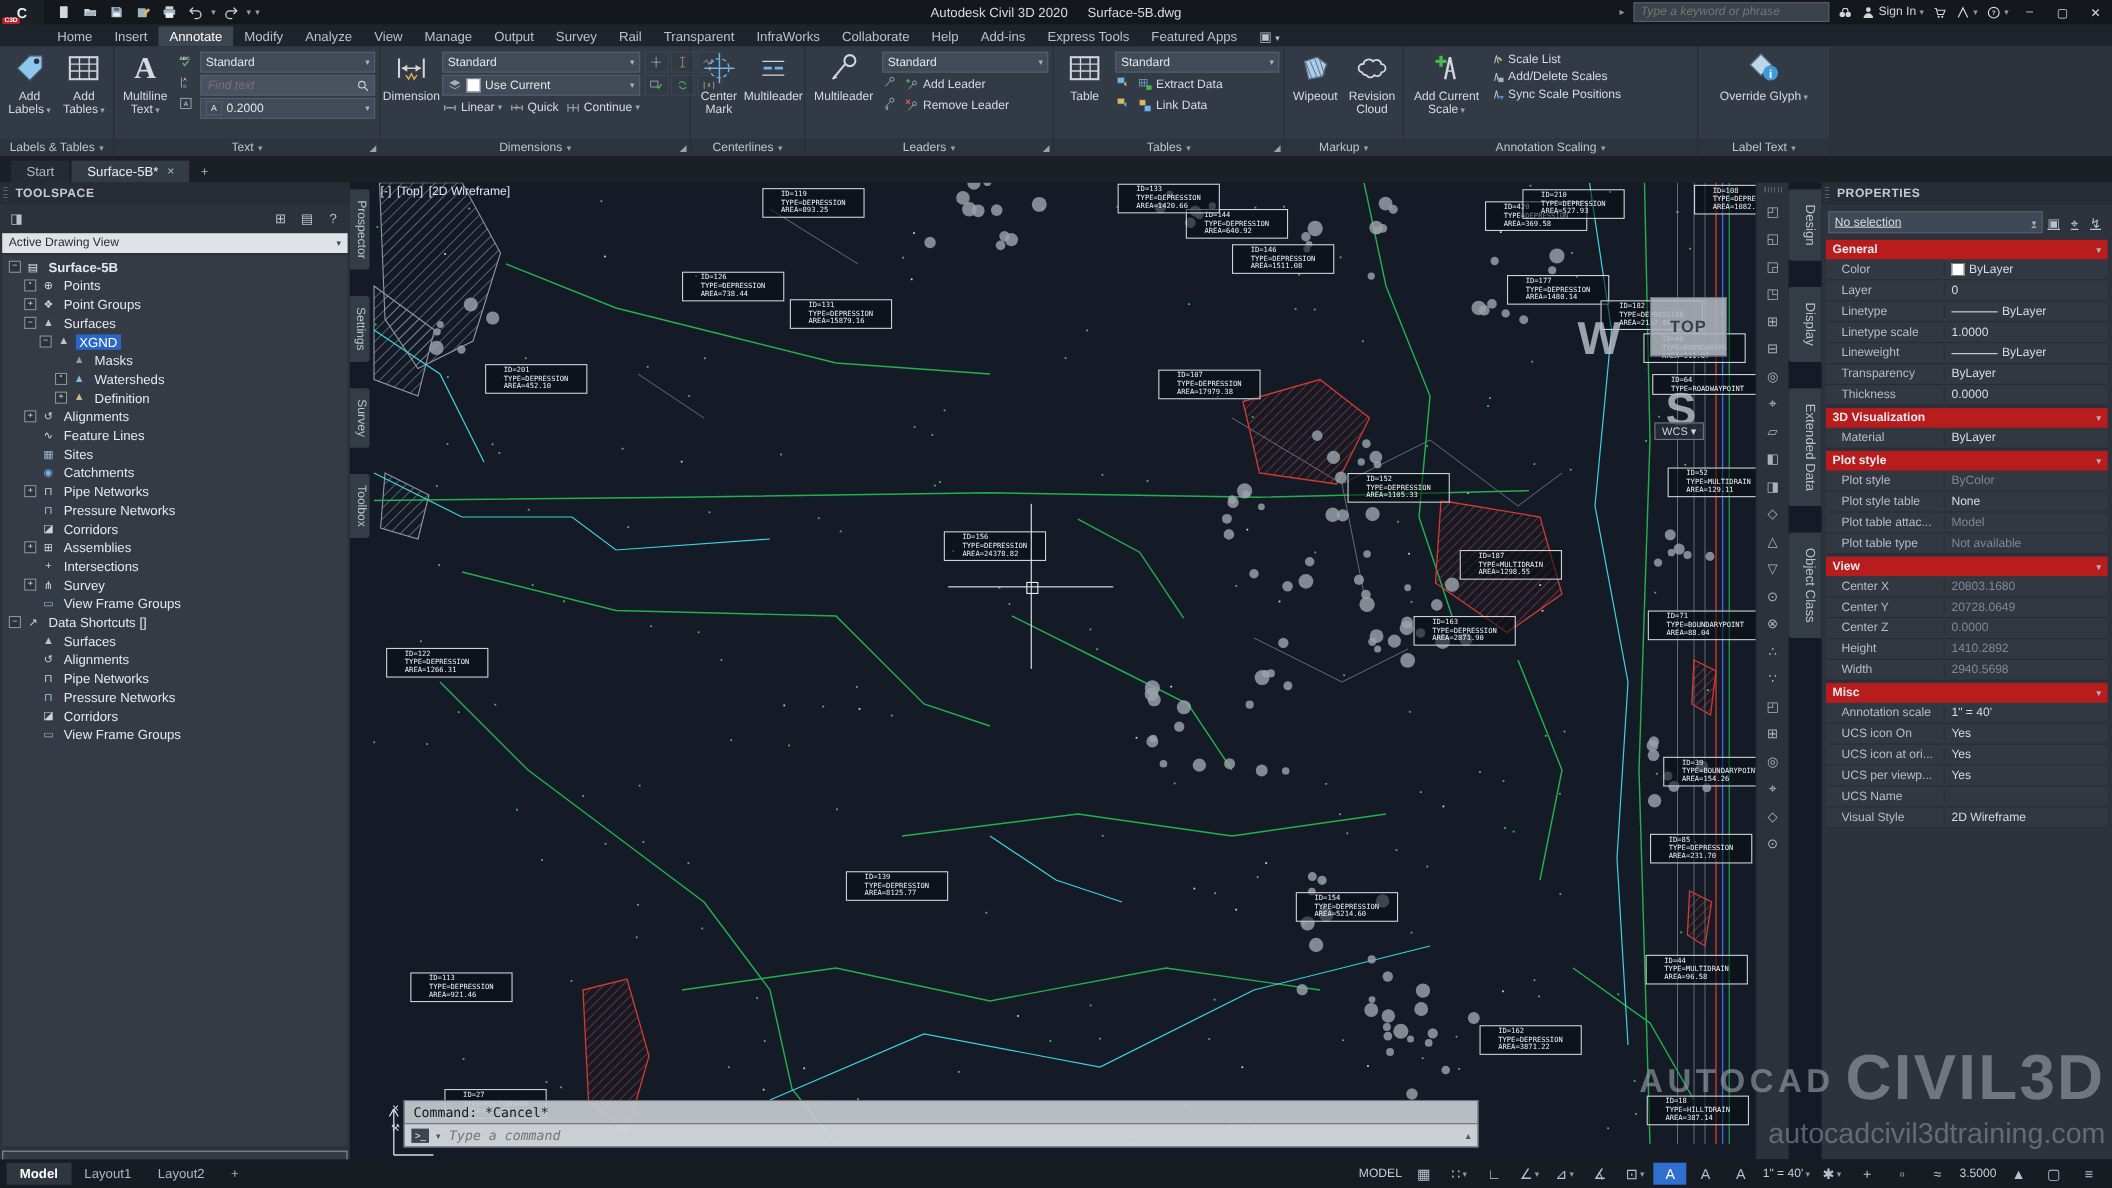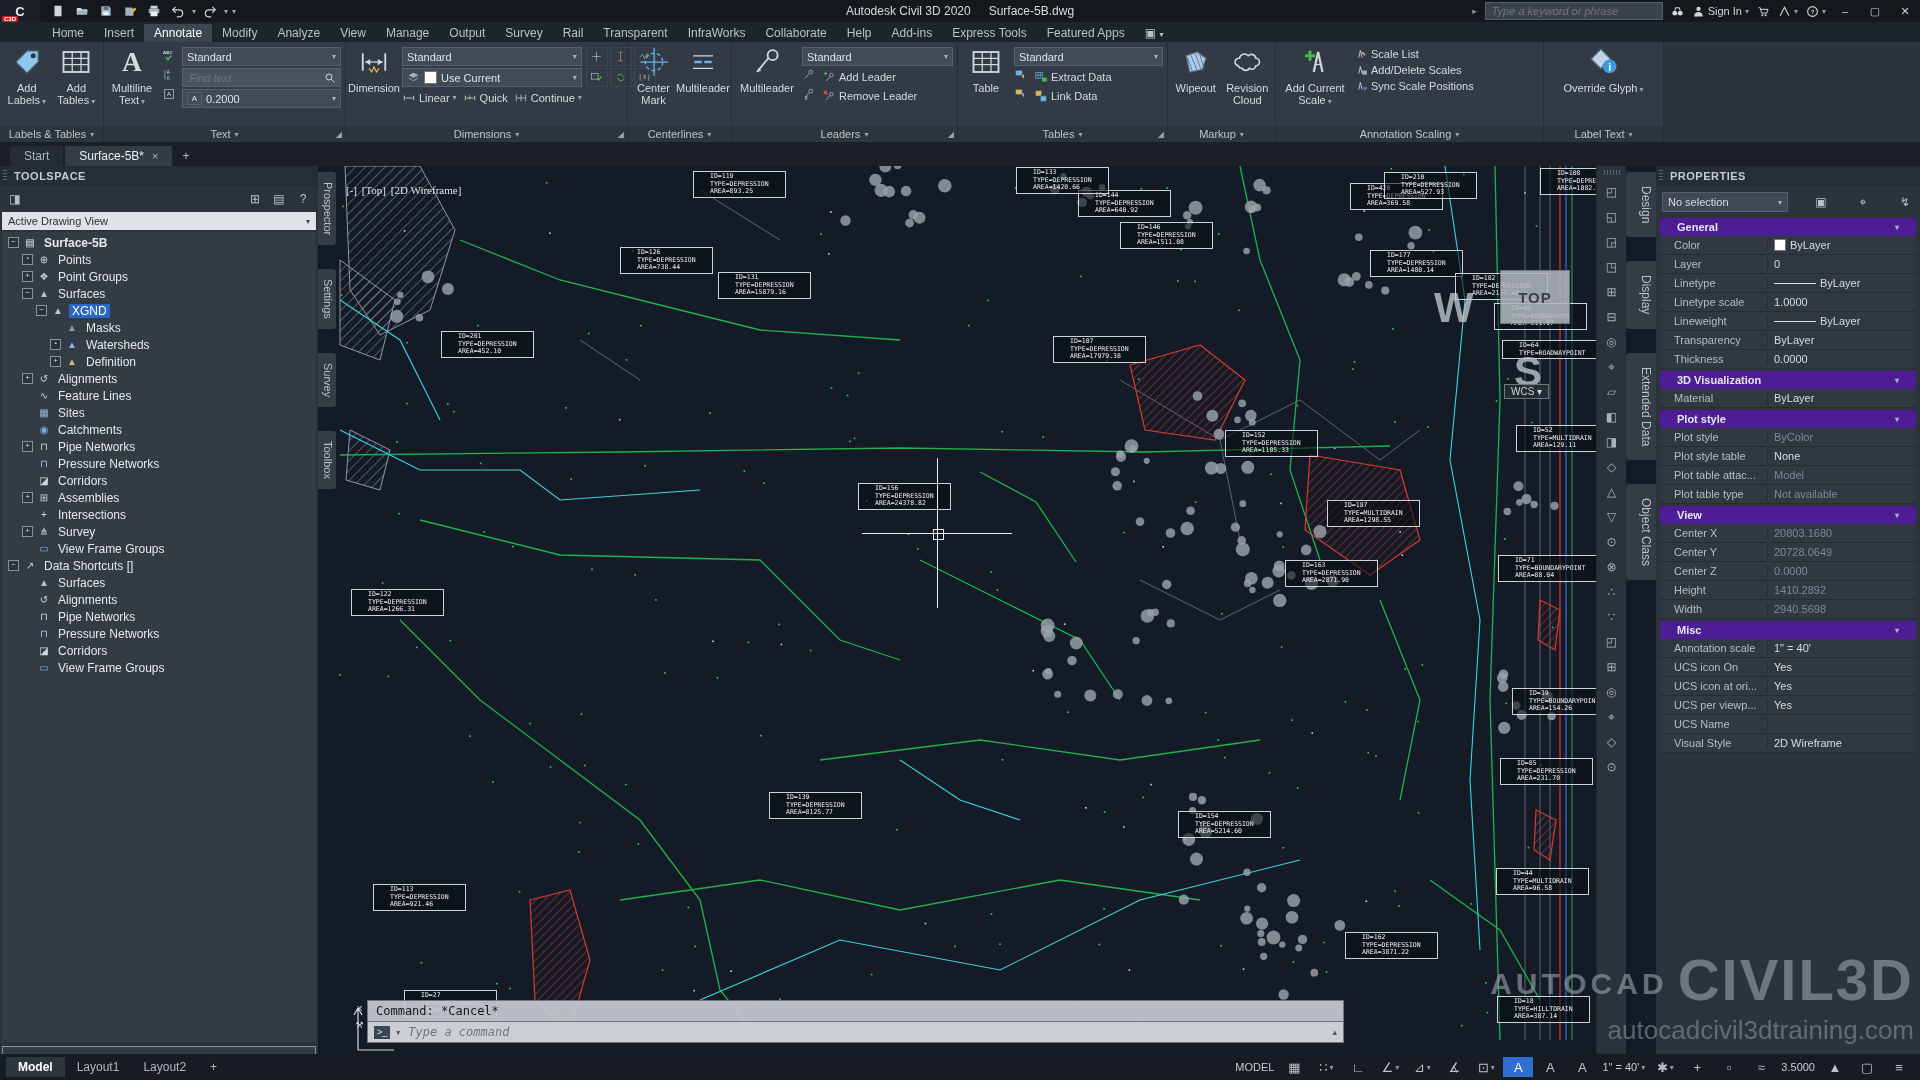--- a/index.html
+++ b/index.html
@@ -92,7 +92,7 @@
   #righttabs .vtab{border-radius:3px 0 0 3px;padding:14px 3px;font-size:12px;}
   
   #drawing{position:absolute;left:336px;top:0;width:1260px;height:888px;background:#151b26;overflow:hidden;}
-  #vpcontrols{position:absolute;left:10px;top:18px;font-size:11px;color:#dfe5ea;z-index:5;font-family:Liberation Serif, serif;}
+  #vpcontrols{position:absolute;left:10px;top:2px;font-size:11px;color:#dfe5ea;z-index:5;}
   #vpcontrols span{margin-right:2px;}
   .dlabel{position:absolute;font-family:"DejaVu Sans Mono",monospace;font-size:6.5px;line-height:7.5px;color:#eef2f6;border:1px solid rgba(238,244,248,.85);background:rgba(8,12,18,.55);padding:1px 16px;white-space:pre;z-index:4;}
   #viewcube{position:absolute;left:1090px;top:70px;width:170px;height:190px;z-index:6;color:#b8bec6;}

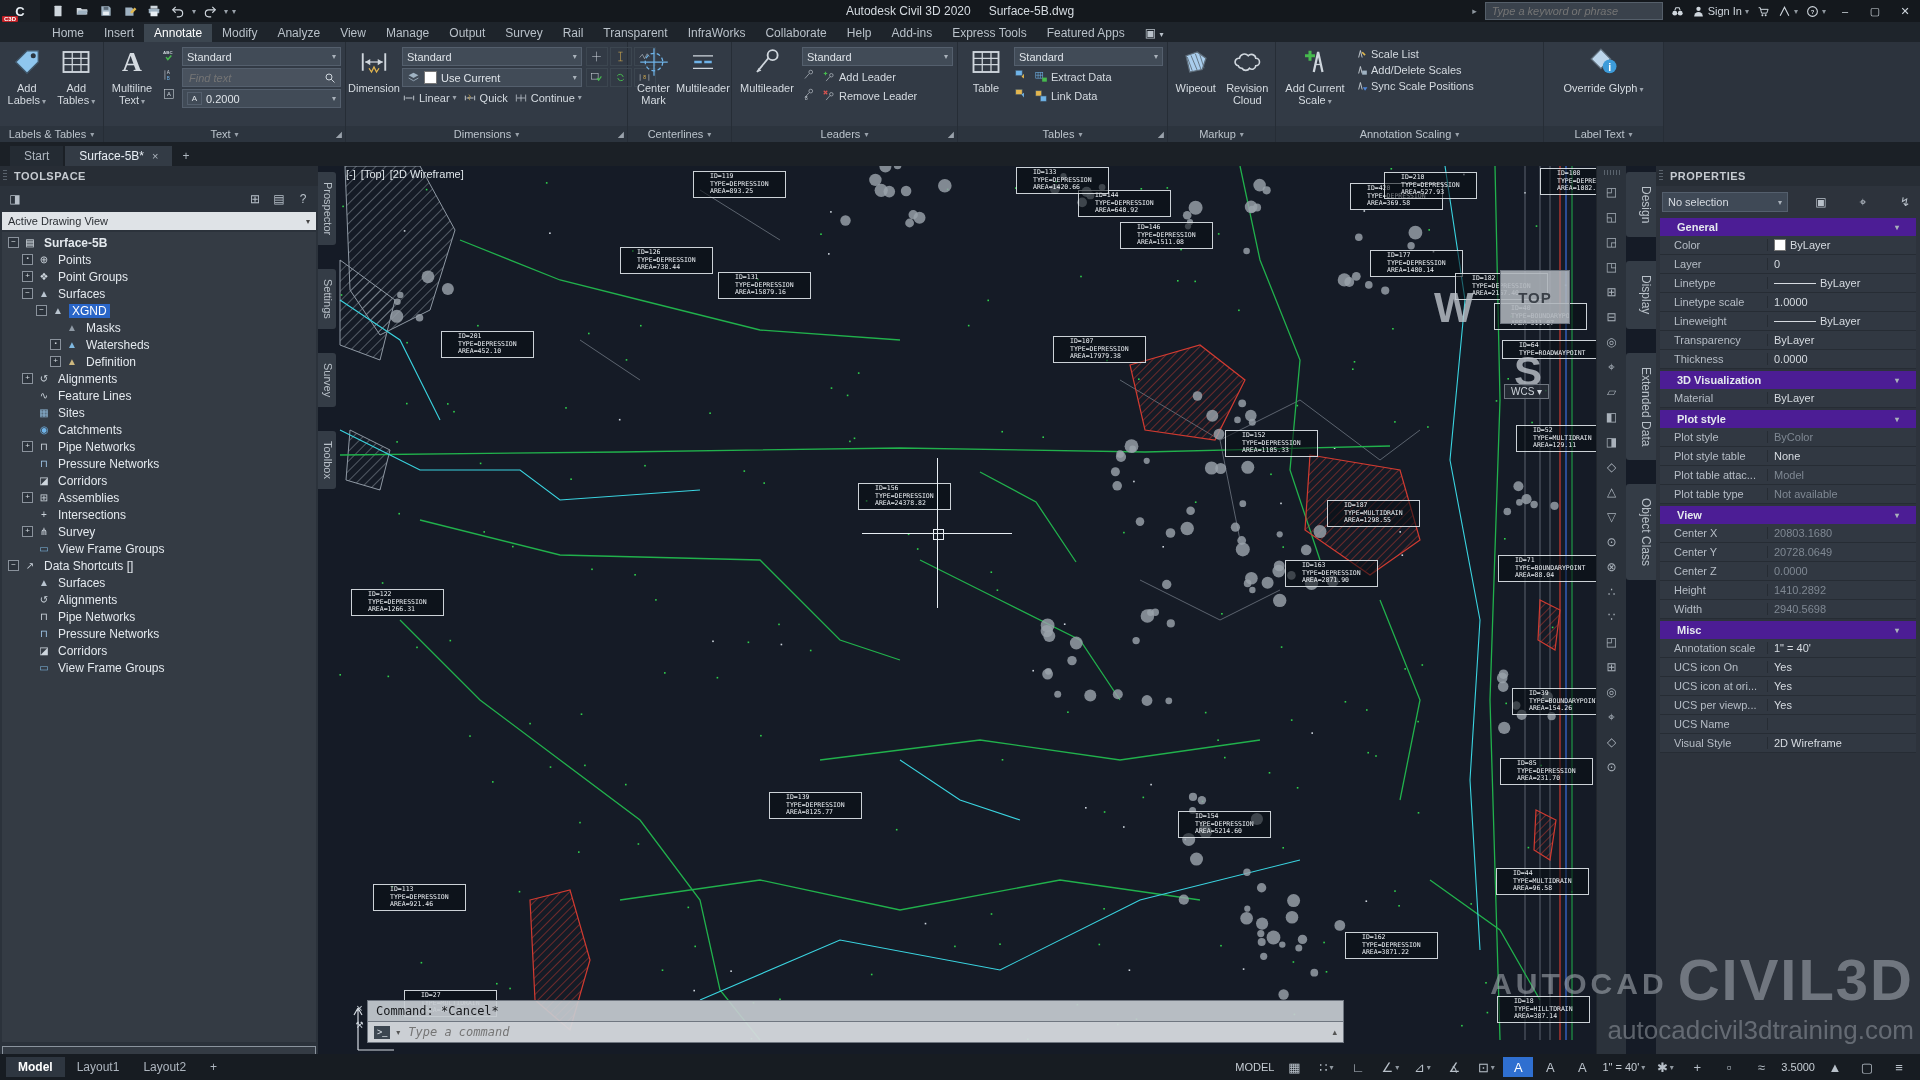--- a/index.html
+++ b/index.html
@@ -115,7 +115,7 @@
   #rtoolbar .dots{width:16px;height:5px;background:repeating-linear-gradient(90deg,#5a636d 0 1px,transparent 1px 3px);margin-bottom:3px;}
   
   #props{position:absolute;left:1656px;top:0;width:264px;height:888px;background:#2d333c;display:flex;flex-direction:column;box-sizing:border-box;}
-  #propsel{display:flex;align-items:center;gap:24px;padding:6px 6px 4px 6px;}
+  #propsel{display:flex;align-items:flex-end;gap:1px;padding:6px 6px 4px 6px;text-decoration:underline;}
   #noselect{flex:1;background:#3f4956;border:1px solid #545f6d;height:18px;display:flex;align-items:center;padding:0 5px;font-size:11px;color:#d7dce2;}
   #noselect .dd{margin-left:auto;font-size:8px;color:#aab2bb;}
   .pico{width:18px;height:18px;display:flex;align-items:center;justify-content:center;color:#b8c0c9;font-size:12px;}

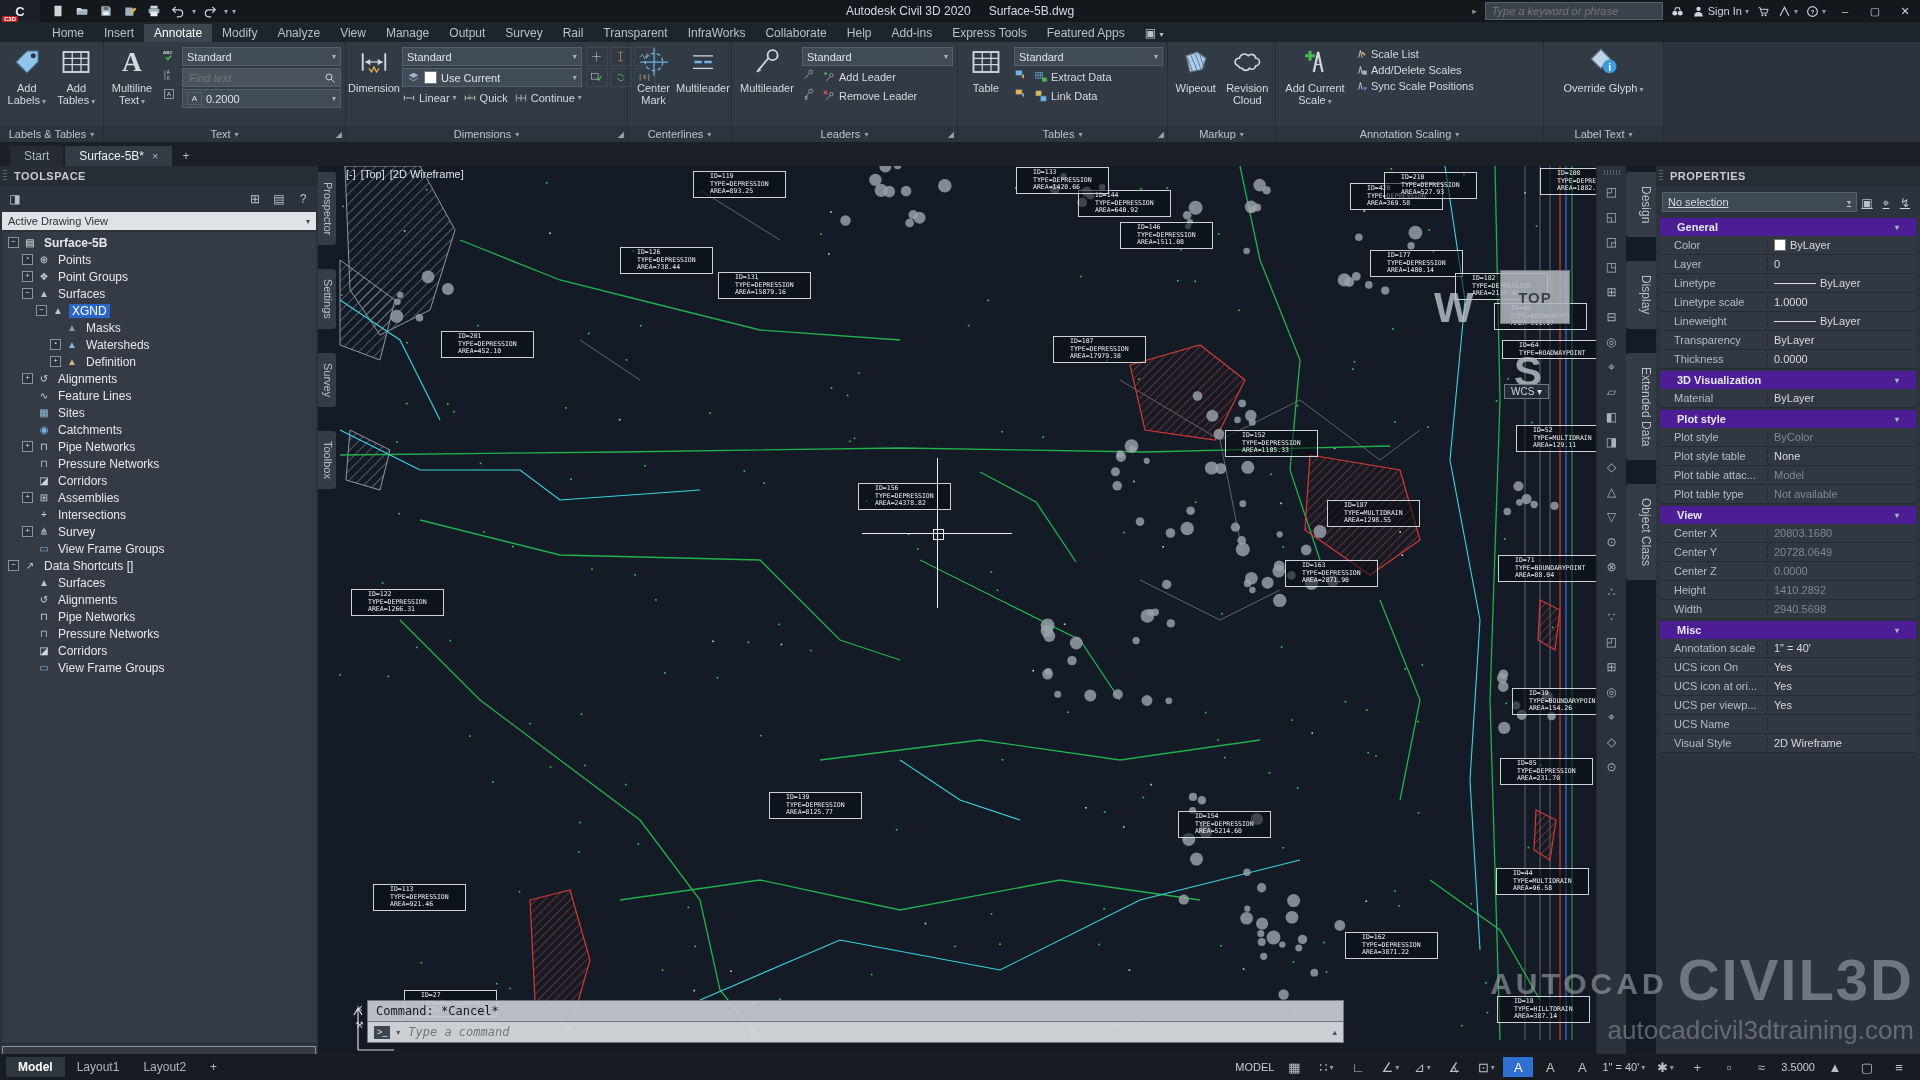--- a/index.html
+++ b/index.html
@@ -120,7 +120,7 @@
   #noselect .dd{margin-left:auto;font-size:8px;color:#aab2bb;}
   .pico{width:18px;height:18px;display:flex;align-items:center;justify-content:center;color:#b8c0c9;font-size:12px;}
   .psec{margin:2px 4px 0 4px;}
-  .pshead{background:#4c1d95;height:18px;display:flex;align-items:center;font-size:11px;font-weight:bold;color:#e4e9ee;padding:0 17px;}
+  .pshead{background:#b91c1c;height:18px;display:flex;align-items:center;font-size:11px;font-weight:bold;color:#e4e9ee;padding:0 6px;}
   .pshead .dd{margin-left:auto;font-size:8px;color:#aab2bb;}
   .prow{display:flex;height:18px;border-bottom:1px solid #262c34;font-size:11px;align-items:center;background:#313842;}
   .prow .pl{width:108px;padding-left:14px;color:#b6bdc6;border-right:1px solid #262c34;box-sizing:border-box;overflow:hidden;white-space:nowrap;}

